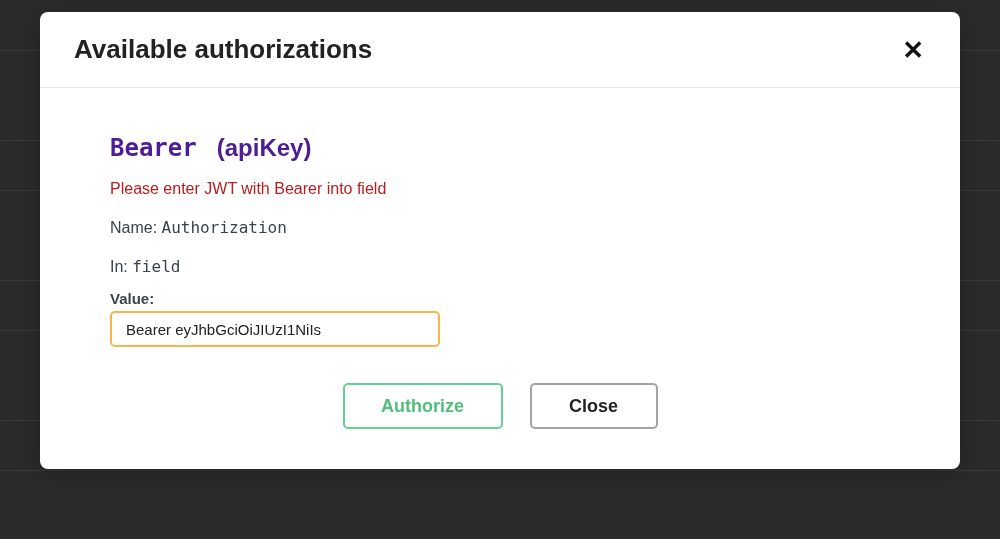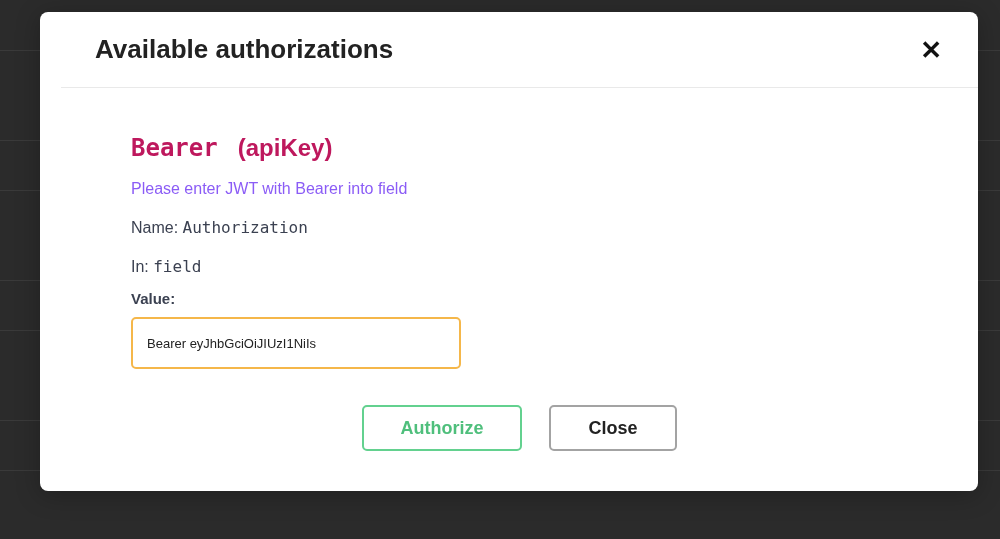--- a/index.html
+++ b/index.html
@@ -21,12 +21,11 @@
       position: absolute;
       top: 12px;
       left: 40px;
-      right: 22px;
+      right: 40px;
       background: #fff;
       border-radius: 8px;
       box-shadow: 0 4px 24px rgba(0,0,0,0.25);
       overflow: hidden;
-      padding-left: 21px;
     }
     .modal-header {
       display: flex;

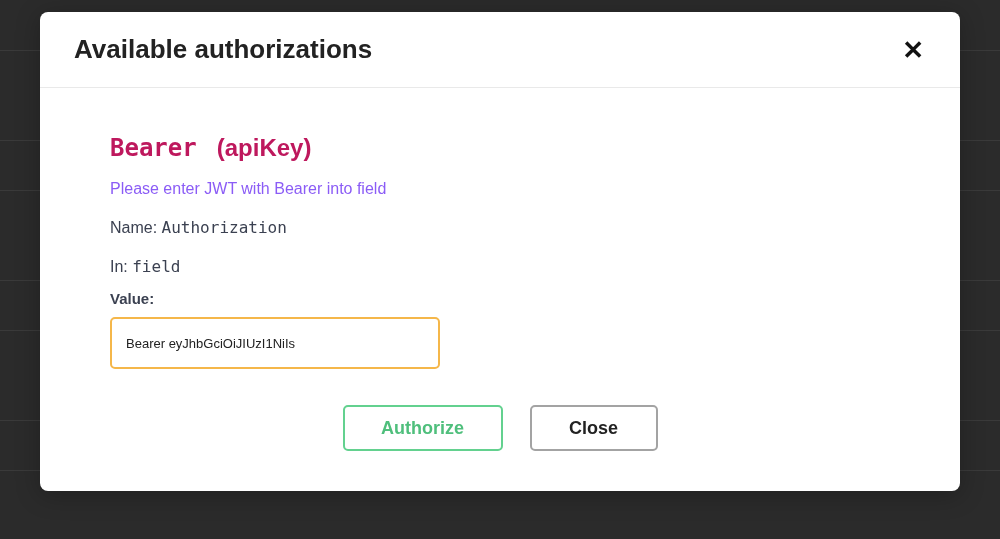--- a/index.html
+++ b/index.html
@@ -54,7 +54,7 @@
     }
     .auth-title {
       font-size: 24px;
-      color: #be185d;
+      color: #4c1d95;
       margin-bottom: 18px;
     }
     .auth-title .mono {

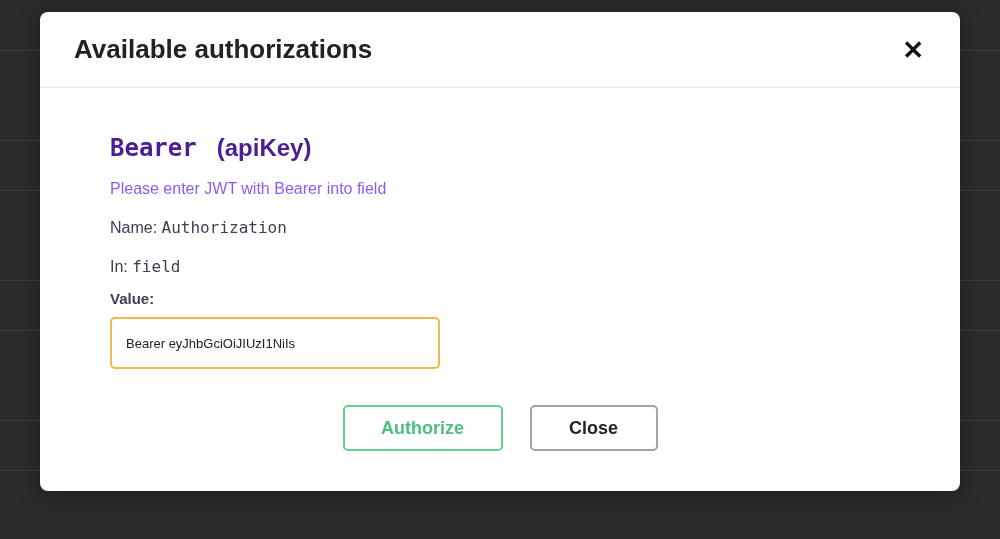--- a/index.html
+++ b/index.html
@@ -67,7 +67,7 @@
     }
     .desc {
       font-size: 16px;
-      color: #8b5cf6;
+      color: #b91c1c;
       margin-bottom: 8px;
     }
     .meta {

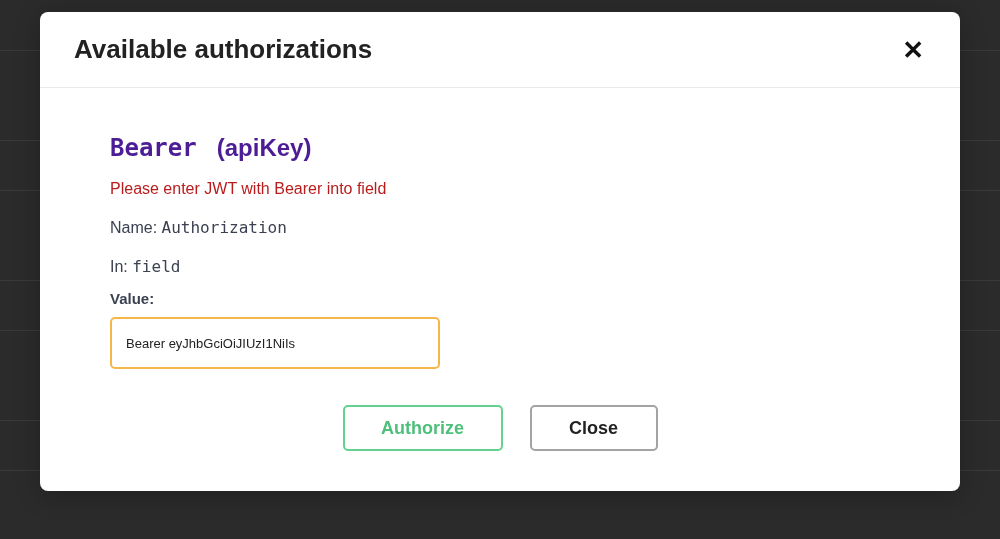--- a/index.html
+++ b/index.html
@@ -84,7 +84,7 @@
       font-weight: 700;
       color: #3b4151;
       margin-top: 14px;
-      margin-bottom: 10px;
+      margin-bottom: 4px;
       display: block;
     }
     .value-input {

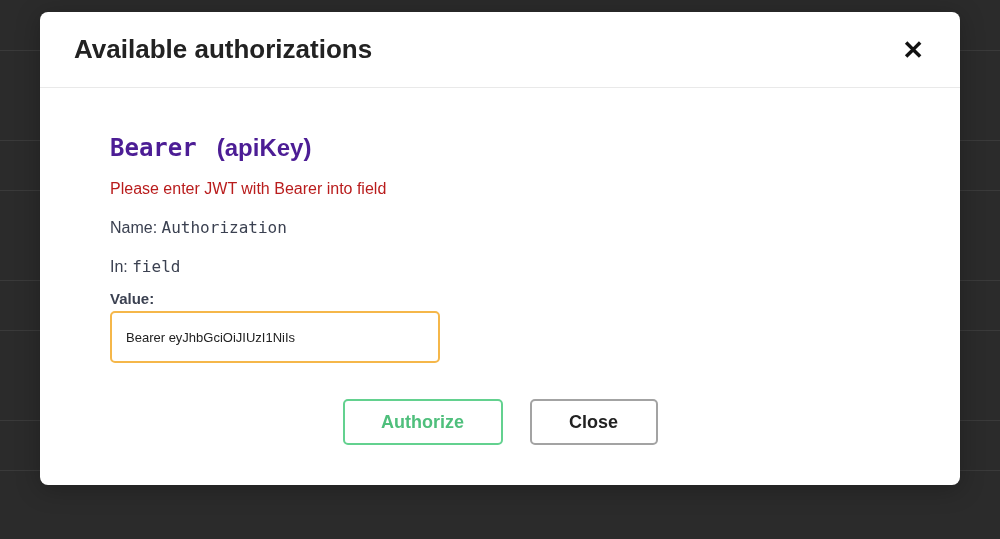--- a/index.html
+++ b/index.html
@@ -89,10 +89,10 @@
     }
     .value-input {
       width: 330px;
-      height: 52px;
+      height: 36px;
       border: 2px solid #f5b74a;
       border-radius: 5px;
-      font-size: 13px;
+      font-size: 15px;
       color: #222;
       padding: 0 14px;
       outline: none;

